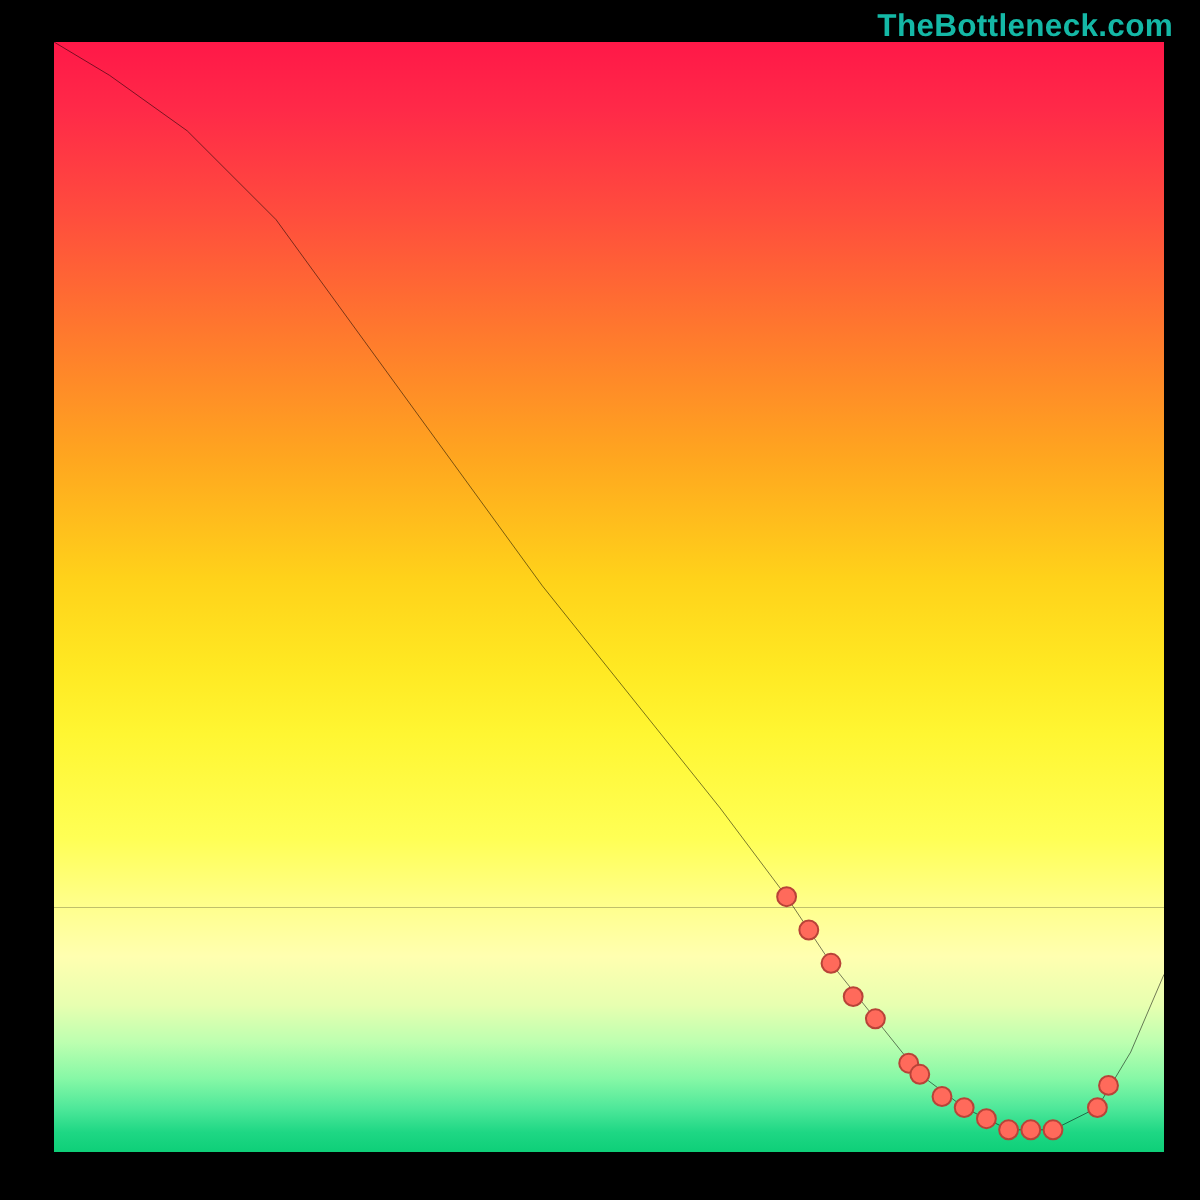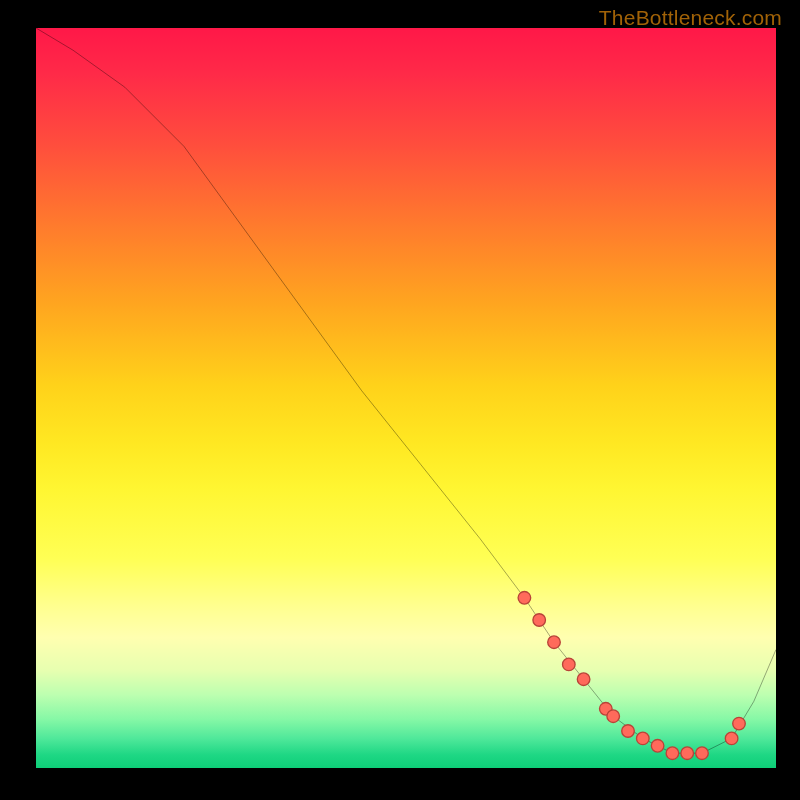--- a/index.html
+++ b/index.html
@@ -67,10 +67,10 @@
     position: absolute;
     top: 6px;
     right: 18px;
-    color: #a16207;
+    color: #14b8a6;
     font-size: 21px;
     letter-spacing: 0.2px;
-    font-weight: 400;
+    font-weight: 700;
   }
 </style>
 </head>

